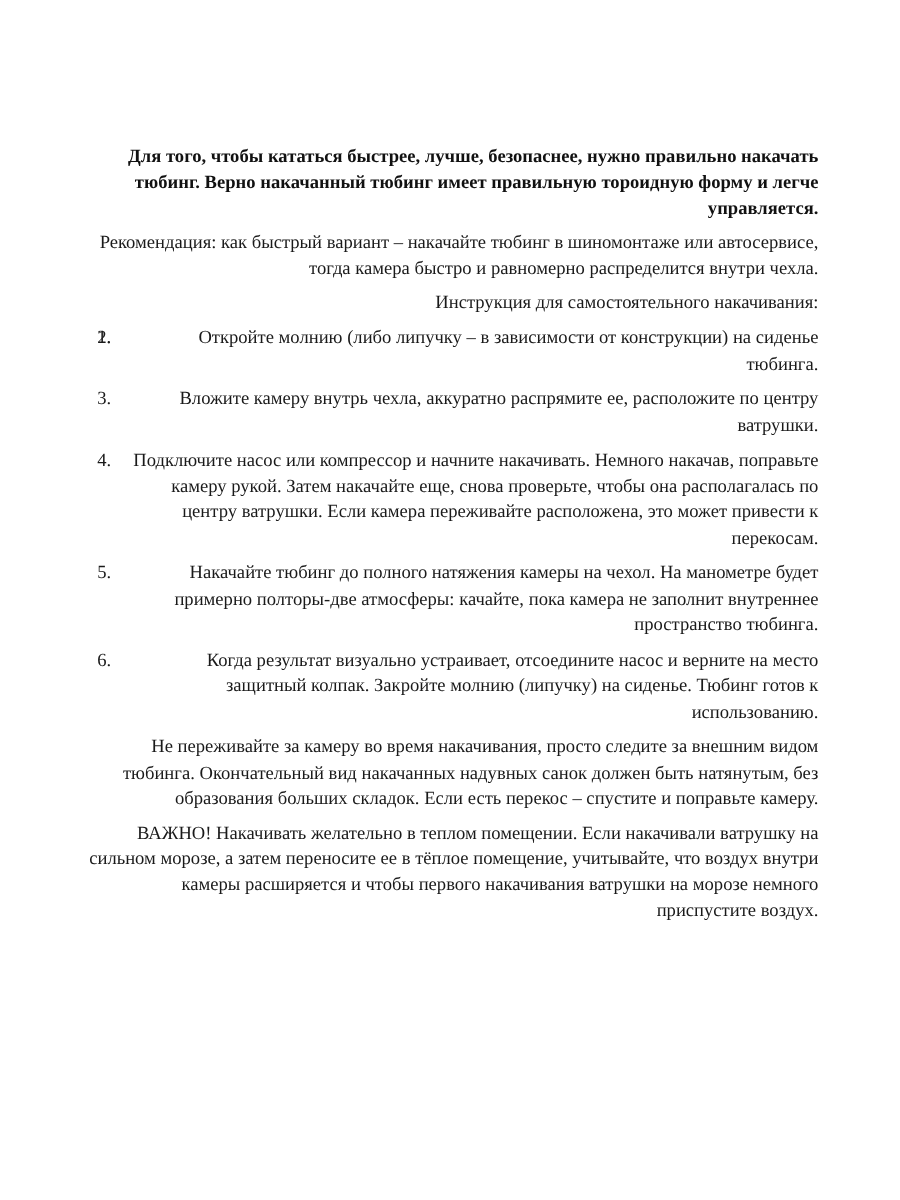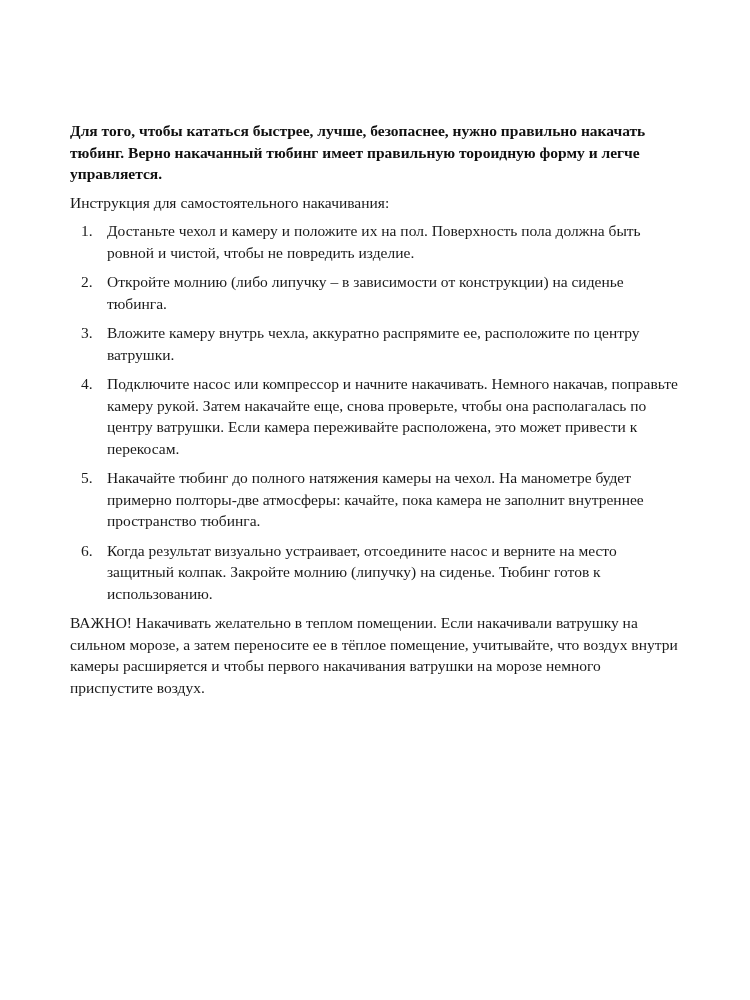--- a/index.html
+++ b/index.html
@@ -24,7 +24,7 @@
   .doc {
     font-size: 15.5px;
     line-height: 21.5px;
-    text-align: left;
+    text-align: right;
   }
   .doc p {
     margin: 0 0 7px 0;

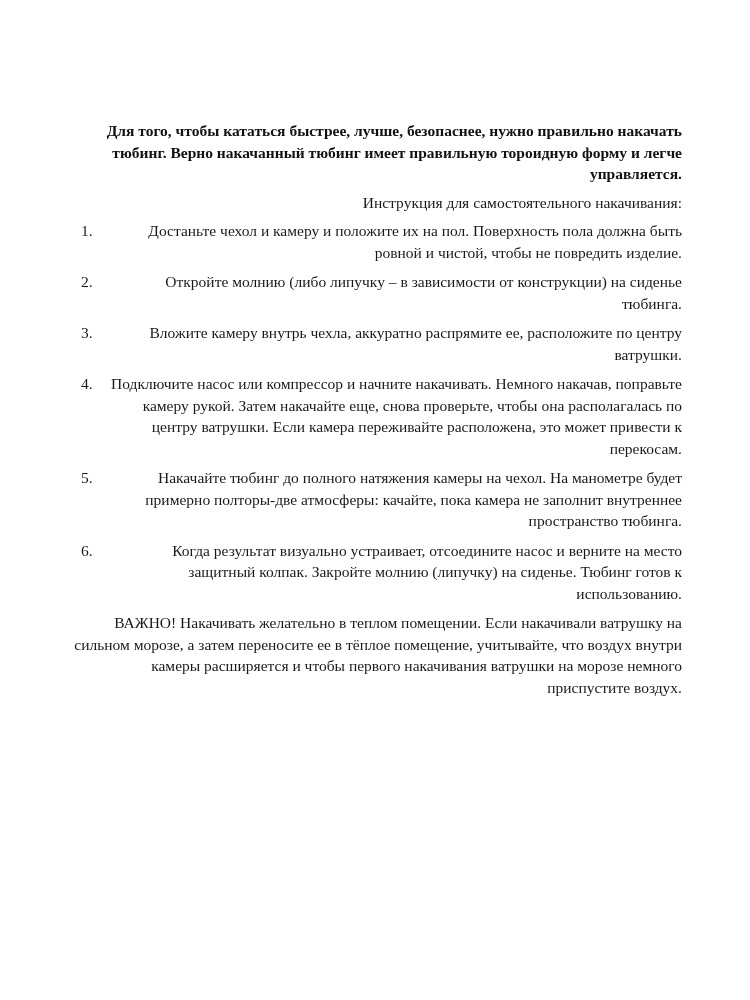--- a/index.html
+++ b/index.html
@@ -58,6 +58,7 @@
     <p class="bold-intro">Для того, чтобы кататься быстрее, лучше, безопаснее, нужно правильно накачать тюбинг. Верно накачанный тюбинг имеет правильную тороидную форму и легче управляется.</p>
 
 
+    <p>Рекомендация: как быстрый вариант – накачайте тюбинг в шиномонтаже или автосервисе, тогда камера быстро и равномерно распределится внутри чехла.</p>
 
     <p>Инструкция для самостоятельного накачивания:</p>
 

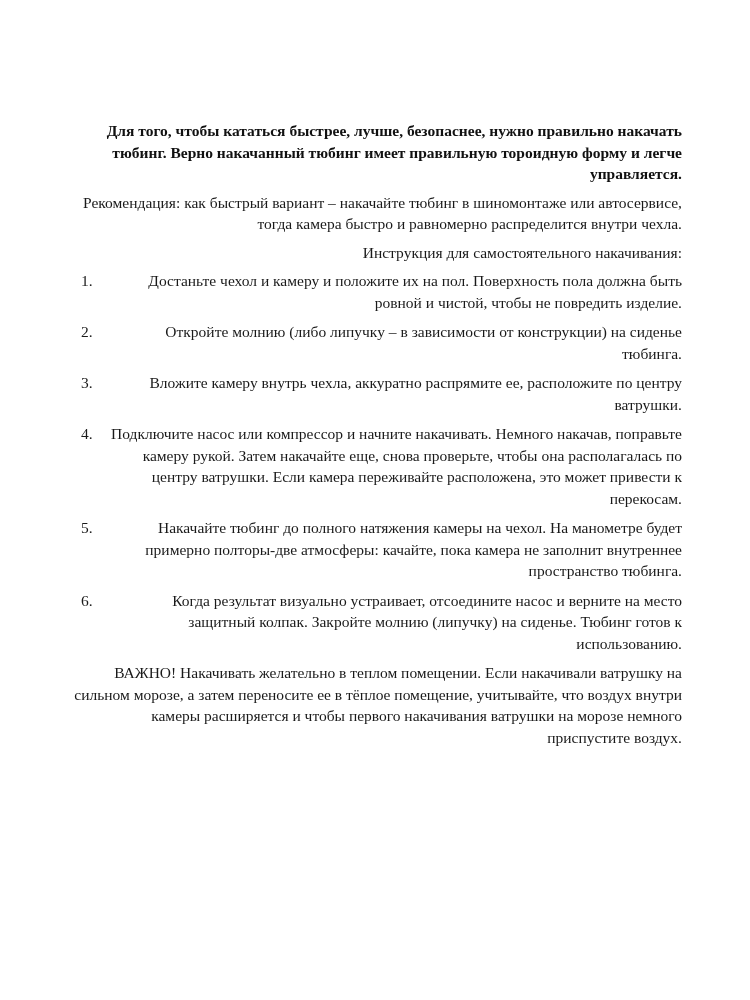--- a/index.html
+++ b/index.html
@@ -65,7 +65,6 @@
     <ol class="steps">
       <li>
         <span class="num">1.</span>
-        <span class="txt">Достаньте чехол и камеру и положите их на пол. Поверхность пола должна быть ровной и чистой, чтобы не повредить изделие.</span>
       </li>
       <li>
         <span class="num">2.</span>

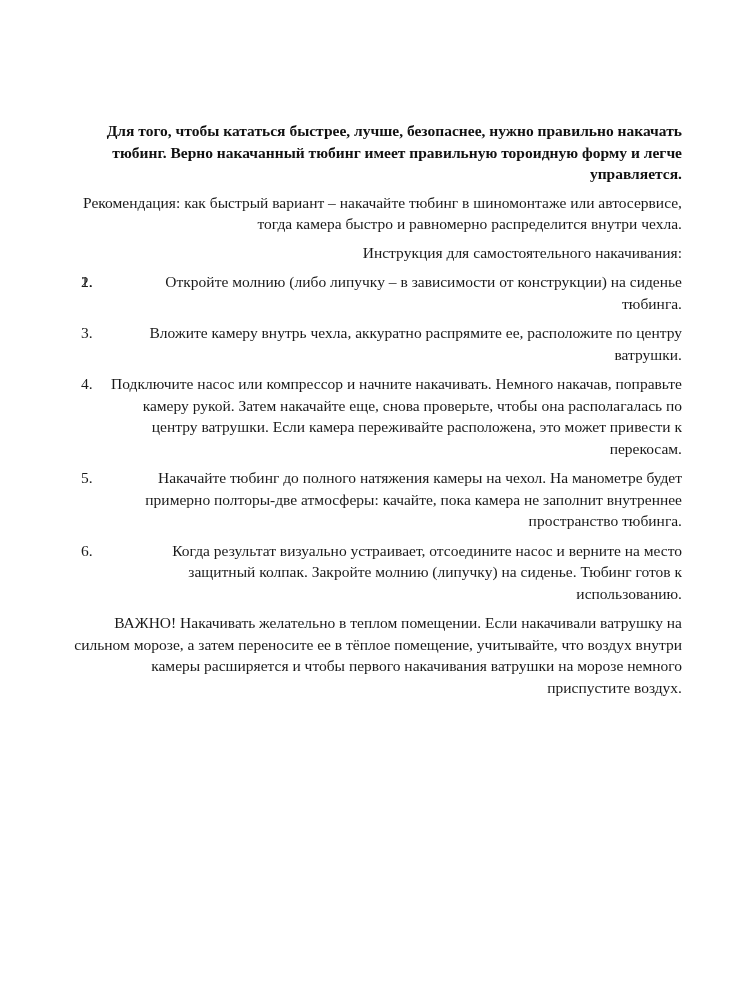--- a/index.html
+++ b/index.html
@@ -88,6 +88,7 @@
       </li>
     </ol>
 
+    <p>Не переживайте за камеру во время накачивания, просто следите за внешним видом тюбинга. Окончательный вид накачанных надувных санок должен быть натянутым, без образования больших складок. Если есть перекос – спустите и поправьте камеру.</p>
 
     <p>ВАЖНО! Накачивать желательно в теплом помещении. Если накачивали ватрушку на сильном морозе, а затем переносите ее в тёплое помещение, учитывайте, что воздух внутри камеры расширяется и чтобы первого накачивания ватрушки на морозе немного приспустите воздух.</p>
 

